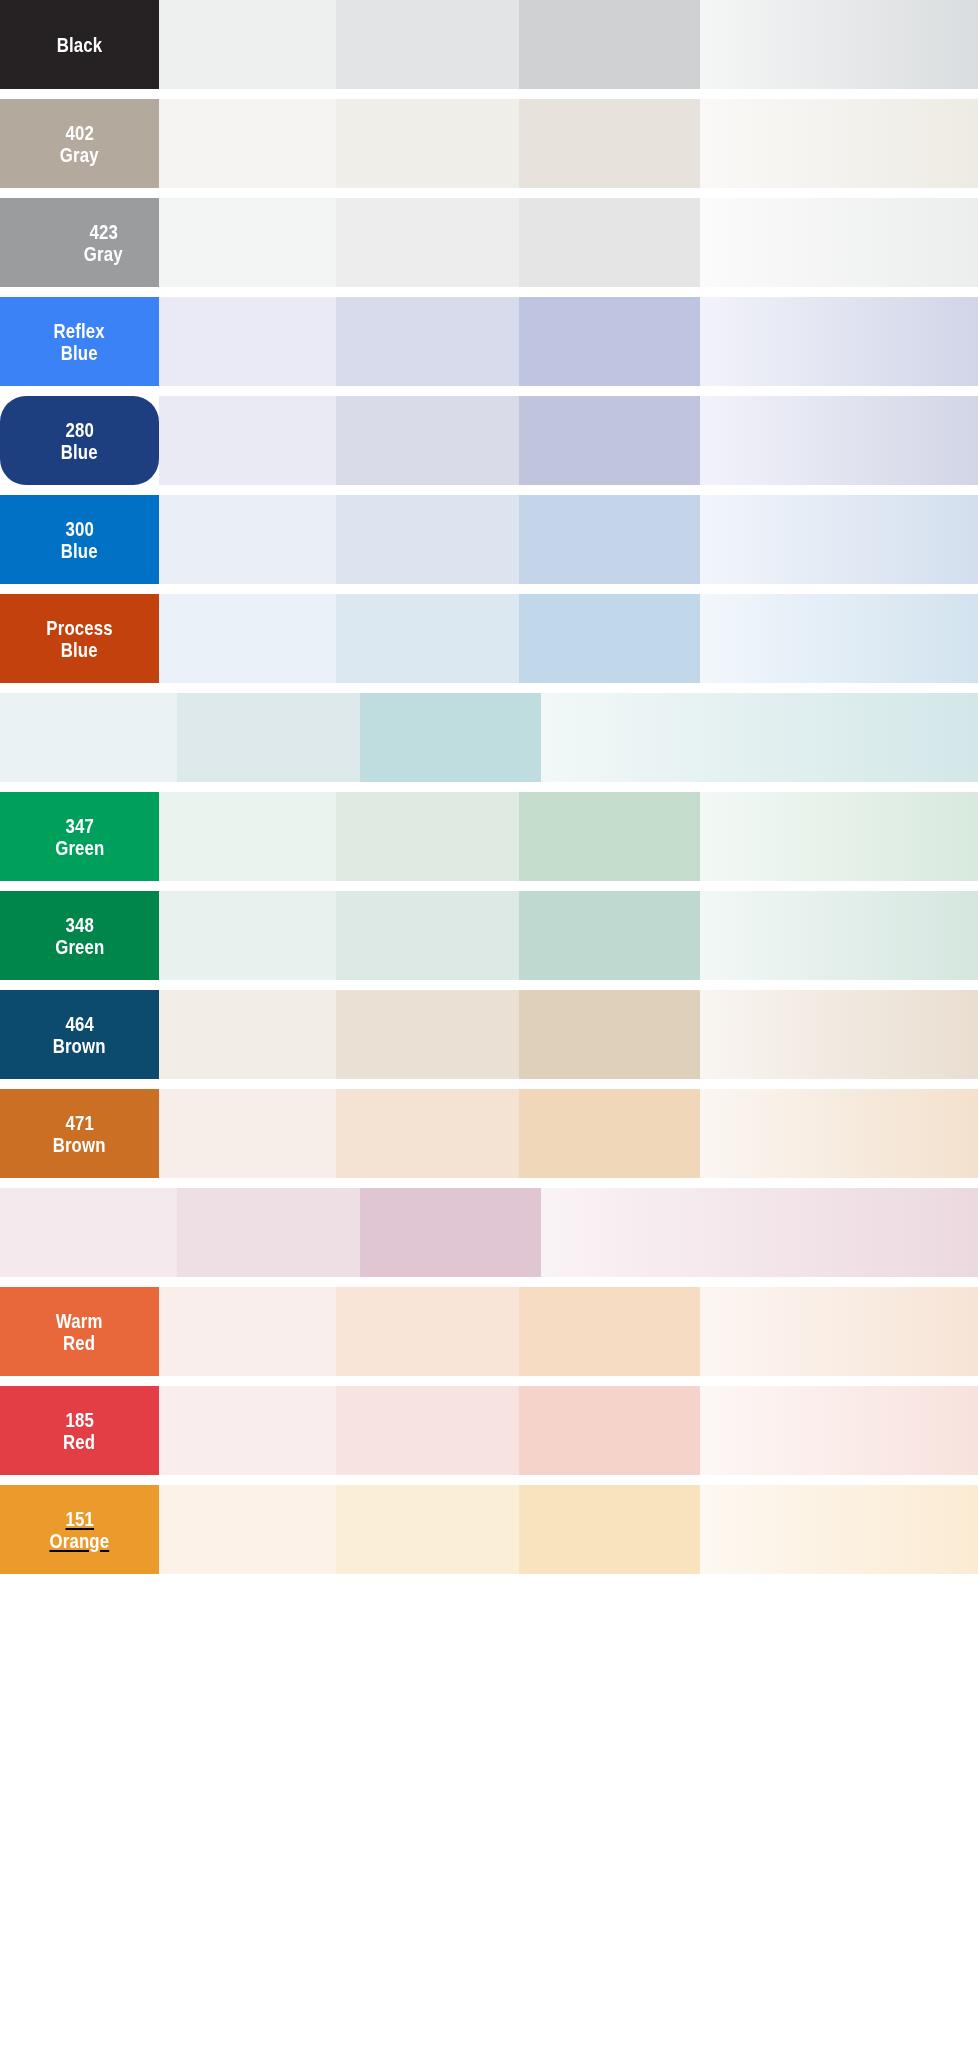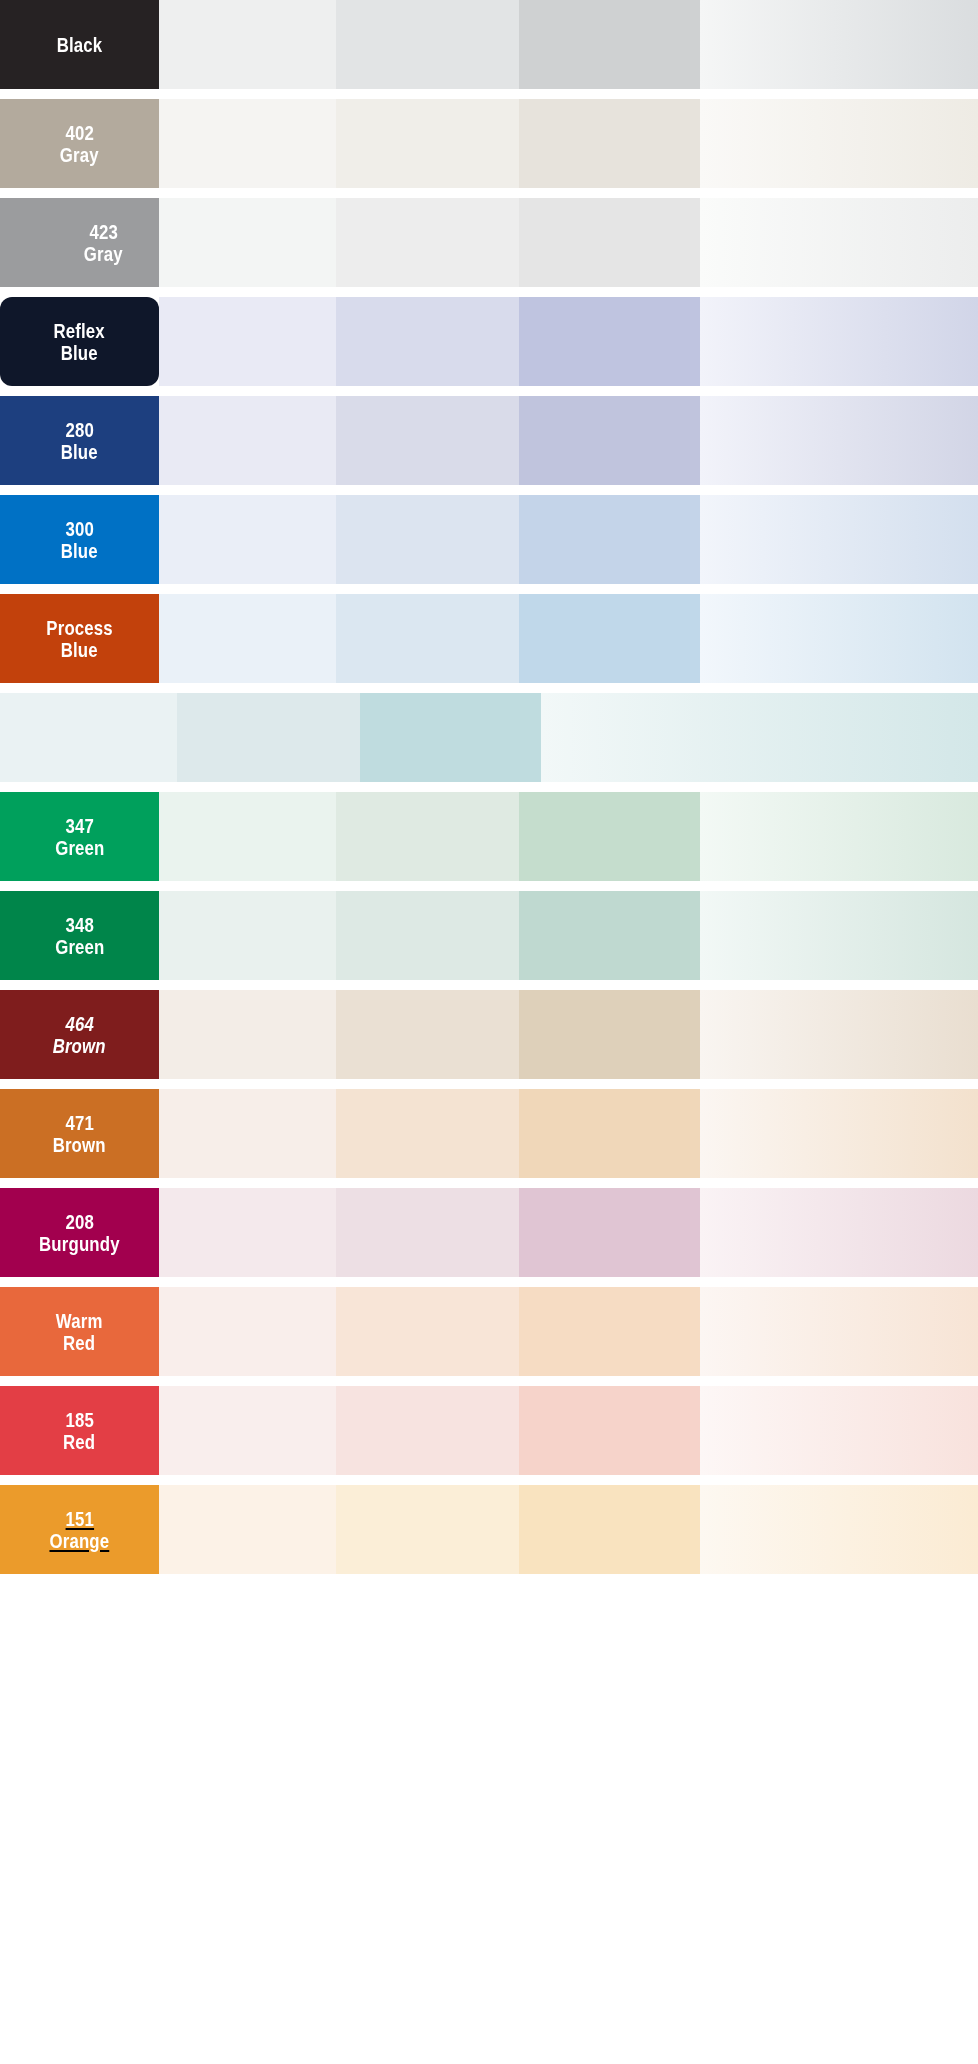--- a/index.html
+++ b/index.html
@@ -101,7 +101,7 @@
       <div class="grad-cell" style="background: linear-gradient(to right, rgb(250, 251, 250) 0%, rgb(236, 237, 237) 100%);"></div>
     </div>
     <div class="swatch-row">
-      <div class="label-cell" style="background: #0f172a; border-radius: 12px;">
+      <div class="label-cell" style="background: #3b82f6;">
         <span class="label-line">Reflex</span>
         <span class="label-line">Blue</span>
       </div>

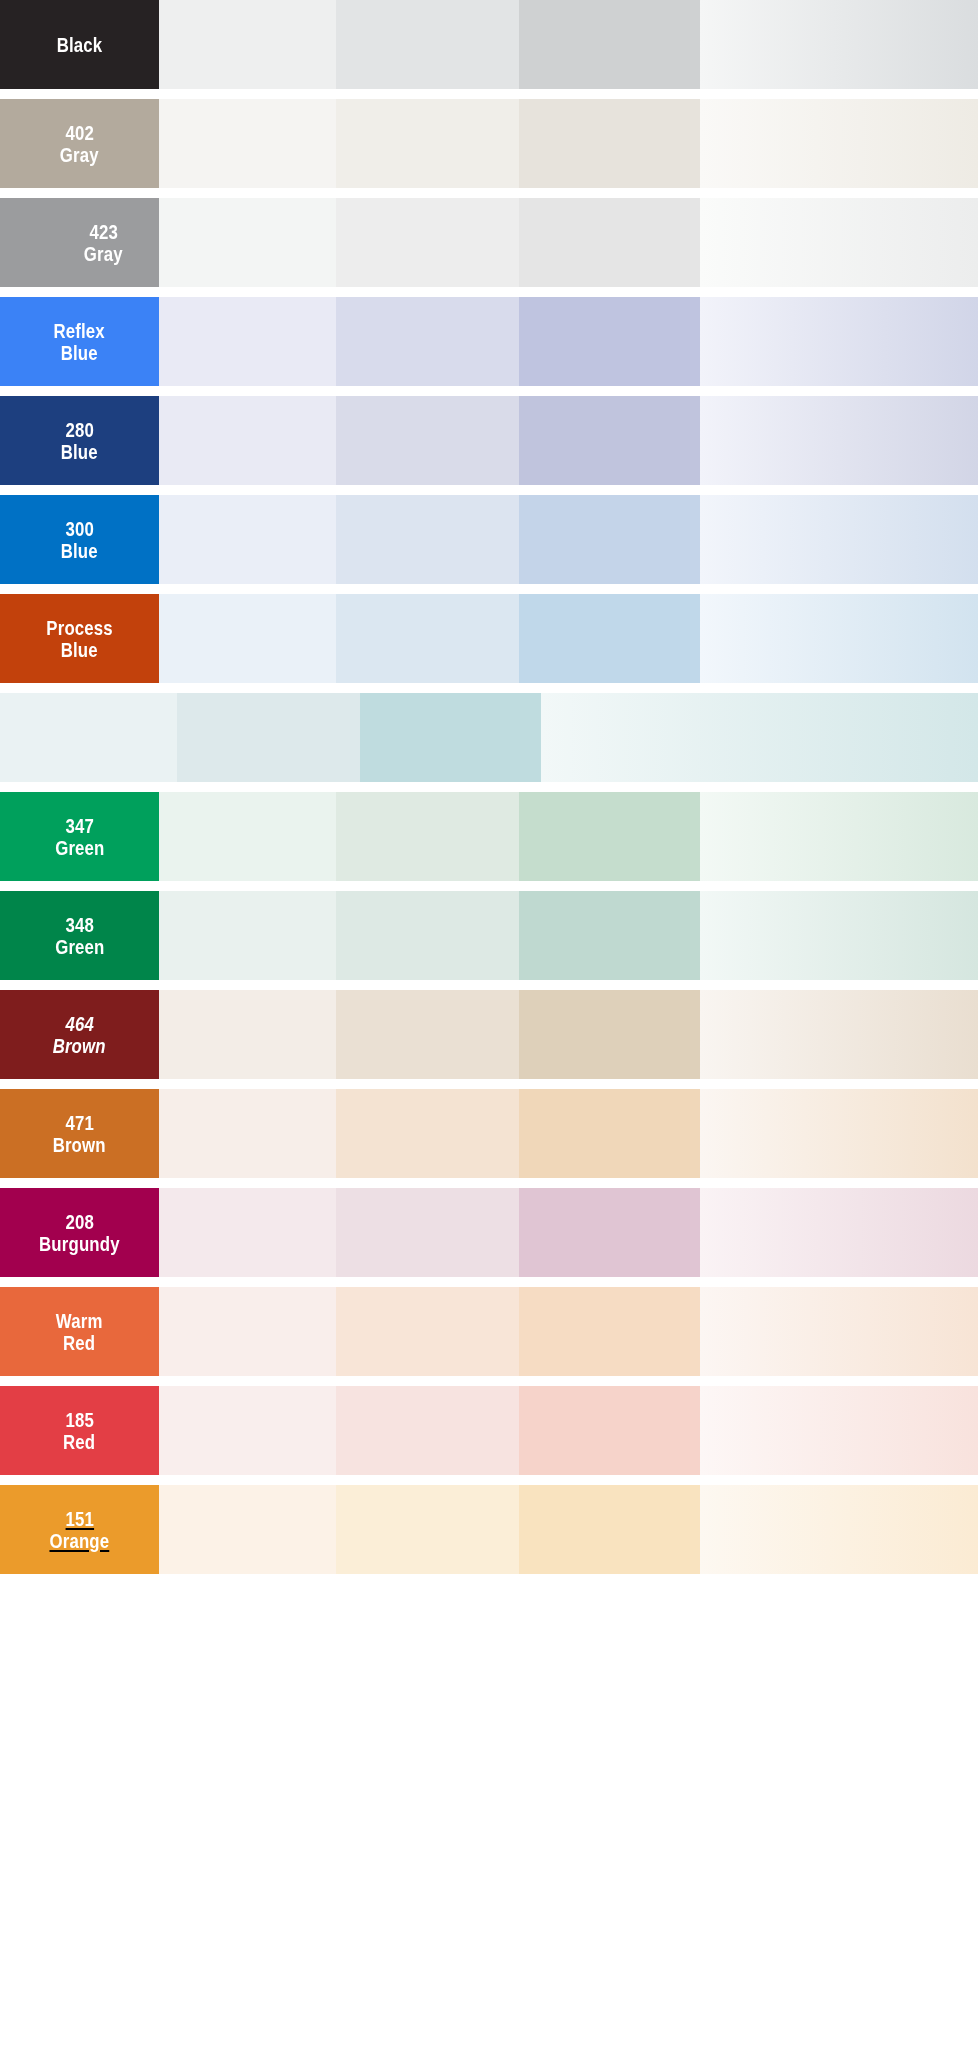--- a/index.html
+++ b/index.html
@@ -111,7 +111,7 @@
       <div class="grad-cell" style="background: linear-gradient(to right, rgb(242, 243, 250) 0%, rgb(209, 213, 232) 100%);"></div>
     </div>
     <div class="swatch-row">
-      <div class="label-cell" style="background: rgb(29, 63, 127);">
+      <div class="label-cell" style="background: rgb(29, 63, 127); border-radius: 26px;">
         <span class="label-line">280</span>
         <span class="label-line">Blue</span>
       </div>

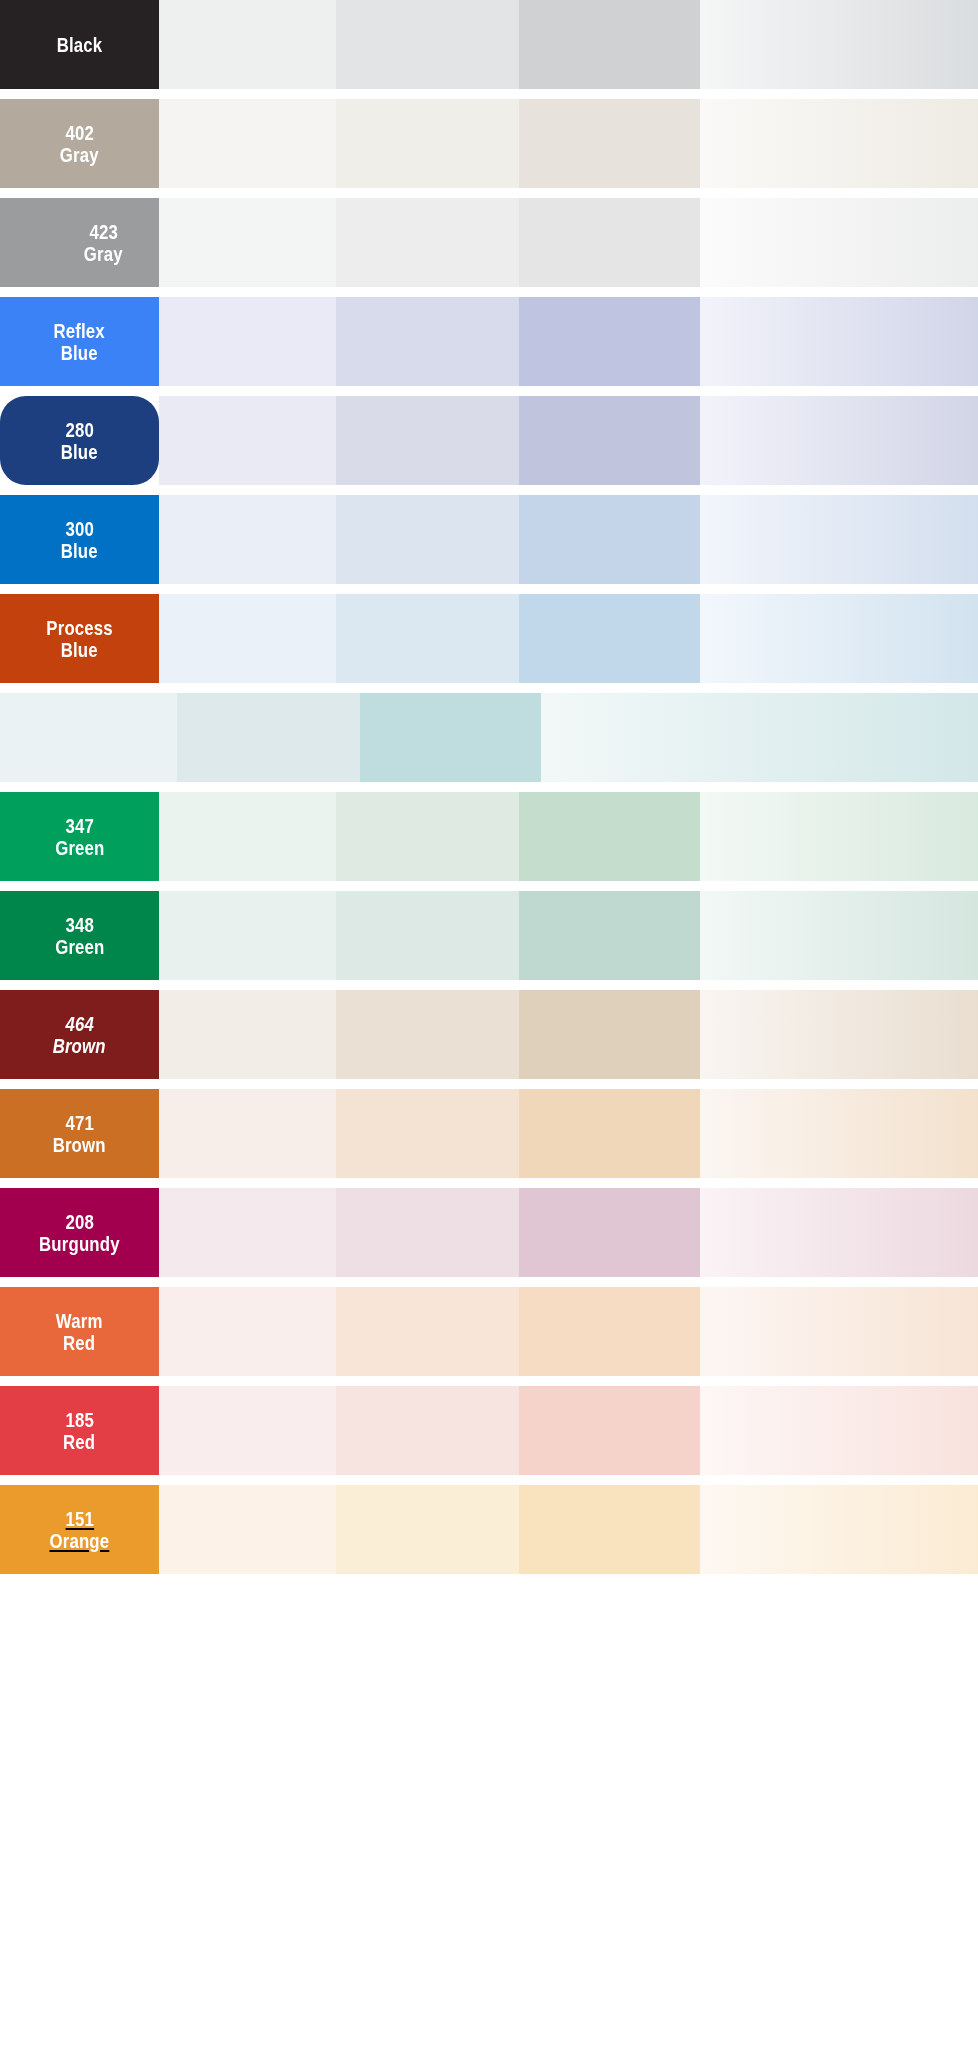--- a/index.html
+++ b/index.html
@@ -167,7 +167,7 @@
       <div class="grad-cell" style="background: linear-gradient(to right, rgb(242, 248, 246) 0%, rgb(213, 230, 223) 100%);"></div>
     </div>
     <div class="swatch-row">
-      <div class="label-cell" style="background: #7f1d1d; font-style: italic;">
+      <div class="label-cell" style="background: #0c4a6e;">
         <span class="label-line">464</span>
         <span class="label-line">Brown</span>
       </div>

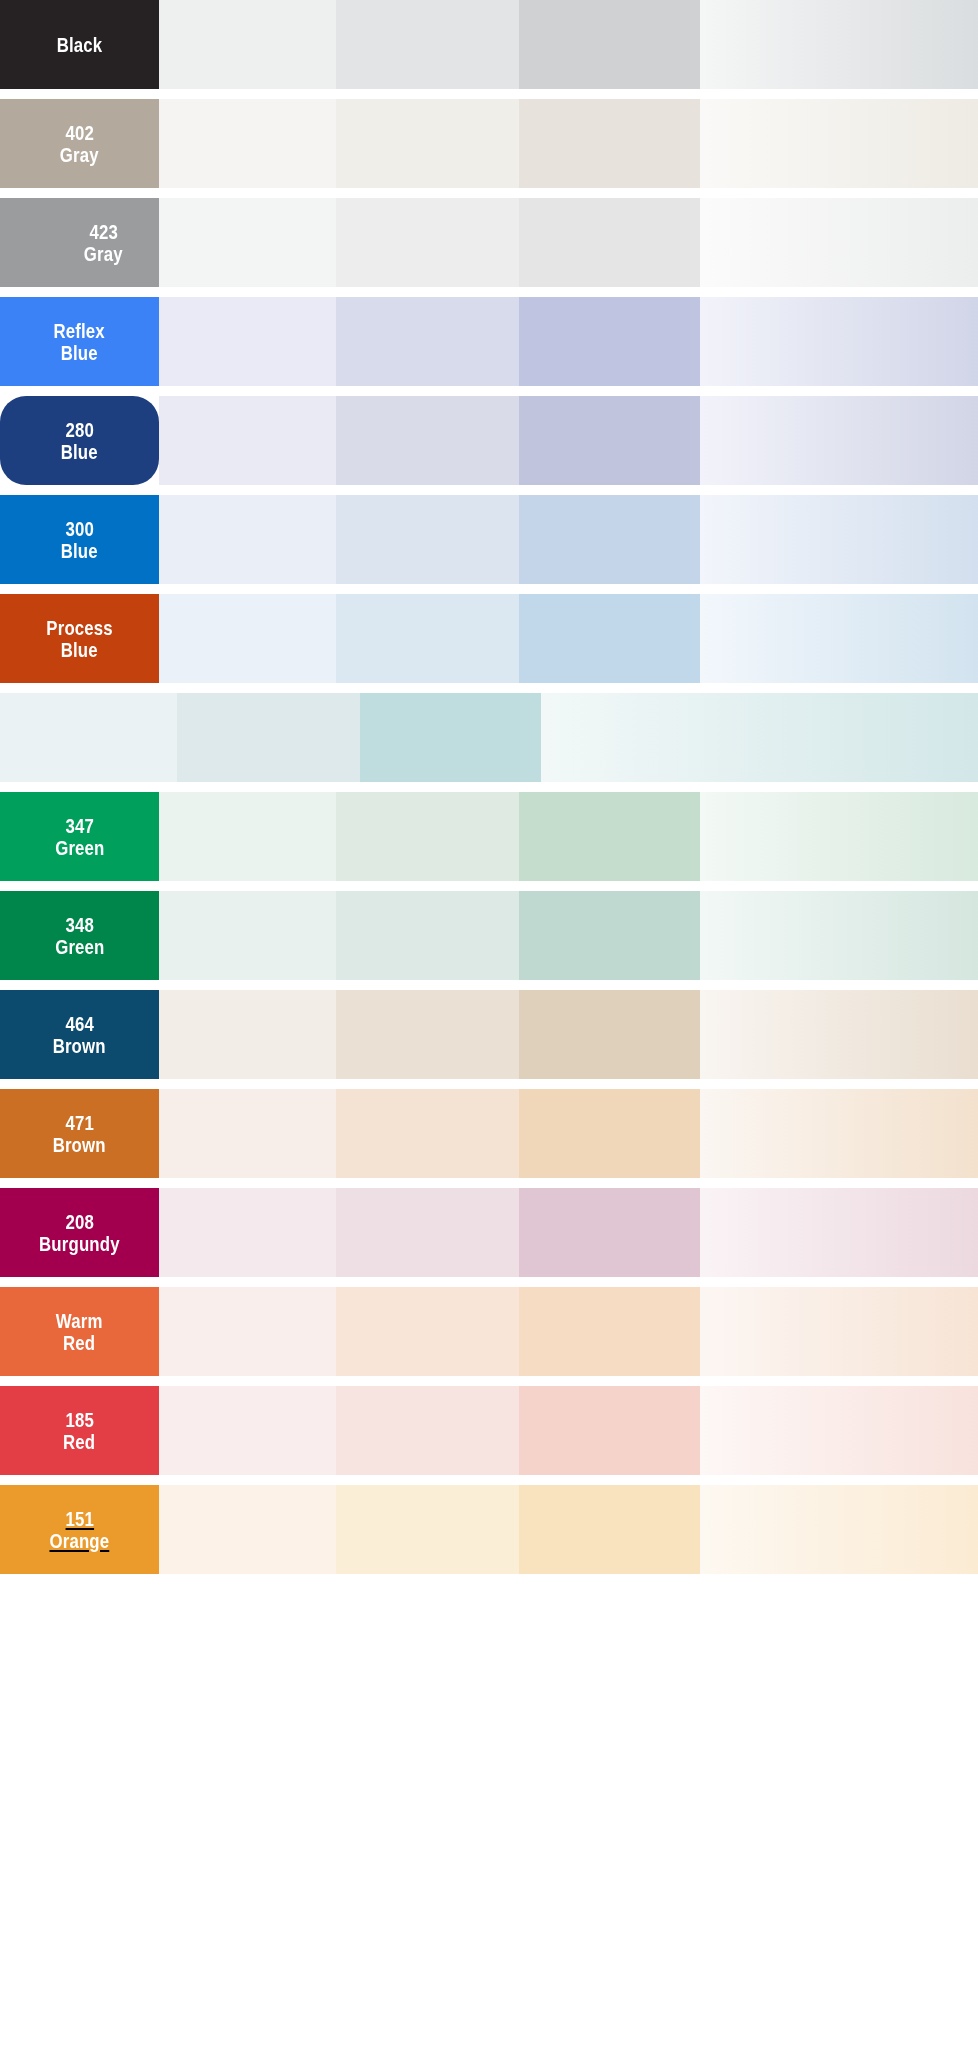--- a/index.html
+++ b/index.html
@@ -187,10 +187,6 @@
       <div class="grad-cell" style="background: linear-gradient(to right, rgb(251, 246, 242) 0%, rgb(243, 225, 205) 100%);"></div>
     </div>
     <div class="swatch-row">
-      <div class="label-cell" style="background: rgb(162, 0, 78);">
-        <span class="label-line">208</span>
-        <span class="label-line">Burgundy</span>
-      </div>
       <div class="tint-cell tint-1" style="background: rgb(244, 233, 236);"></div>
       <div class="tint-cell tint-2" style="background: rgb(237, 223, 228);"></div>
       <div class="tint-cell tint-3" style="background: rgb(224, 197, 211);"></div>

